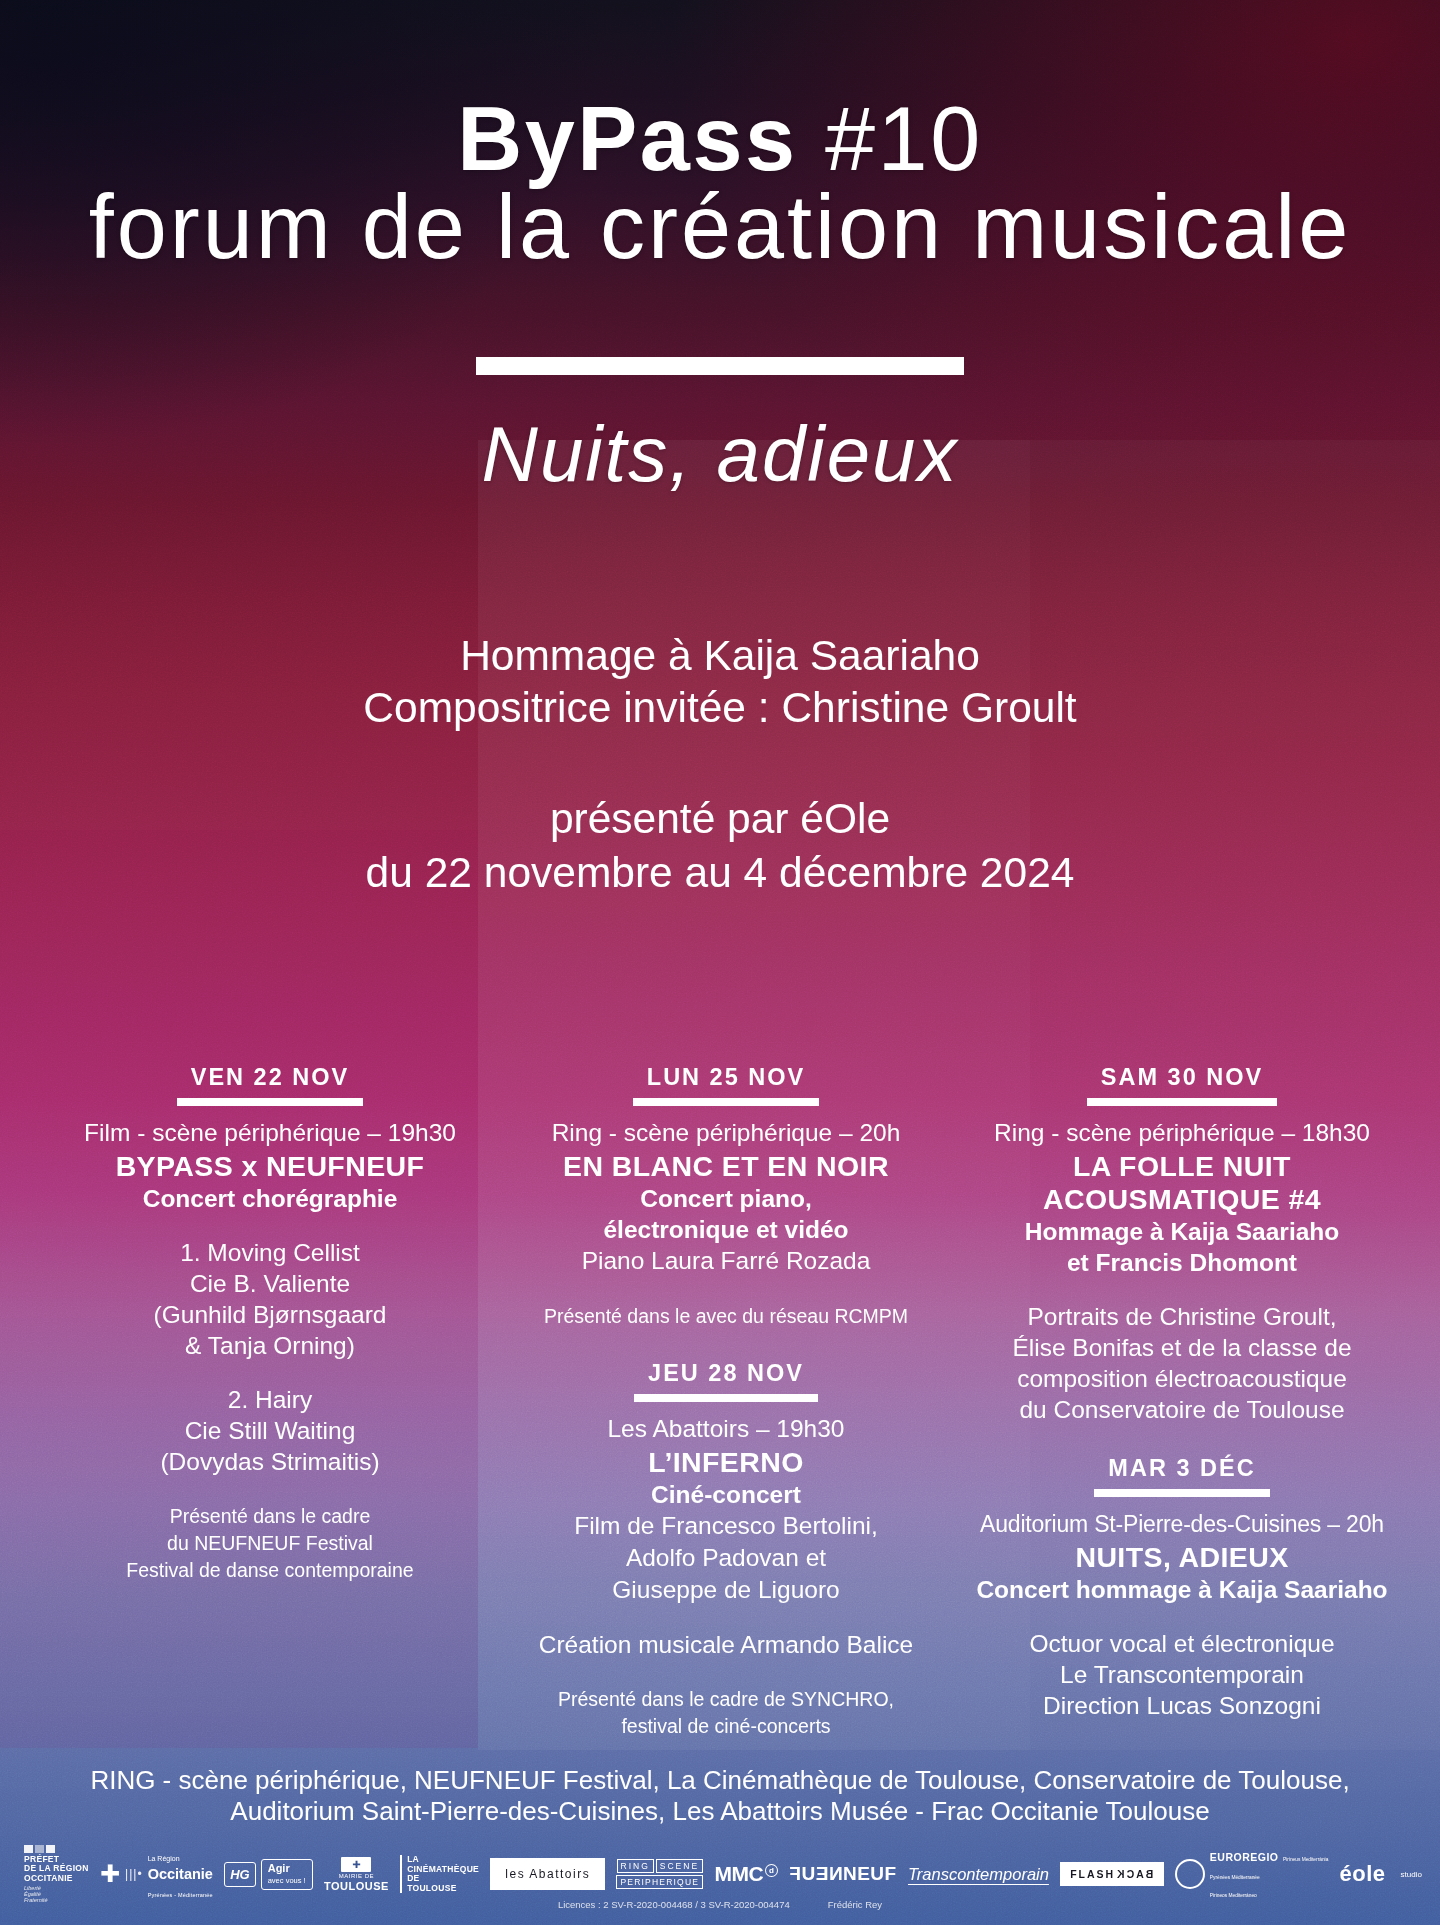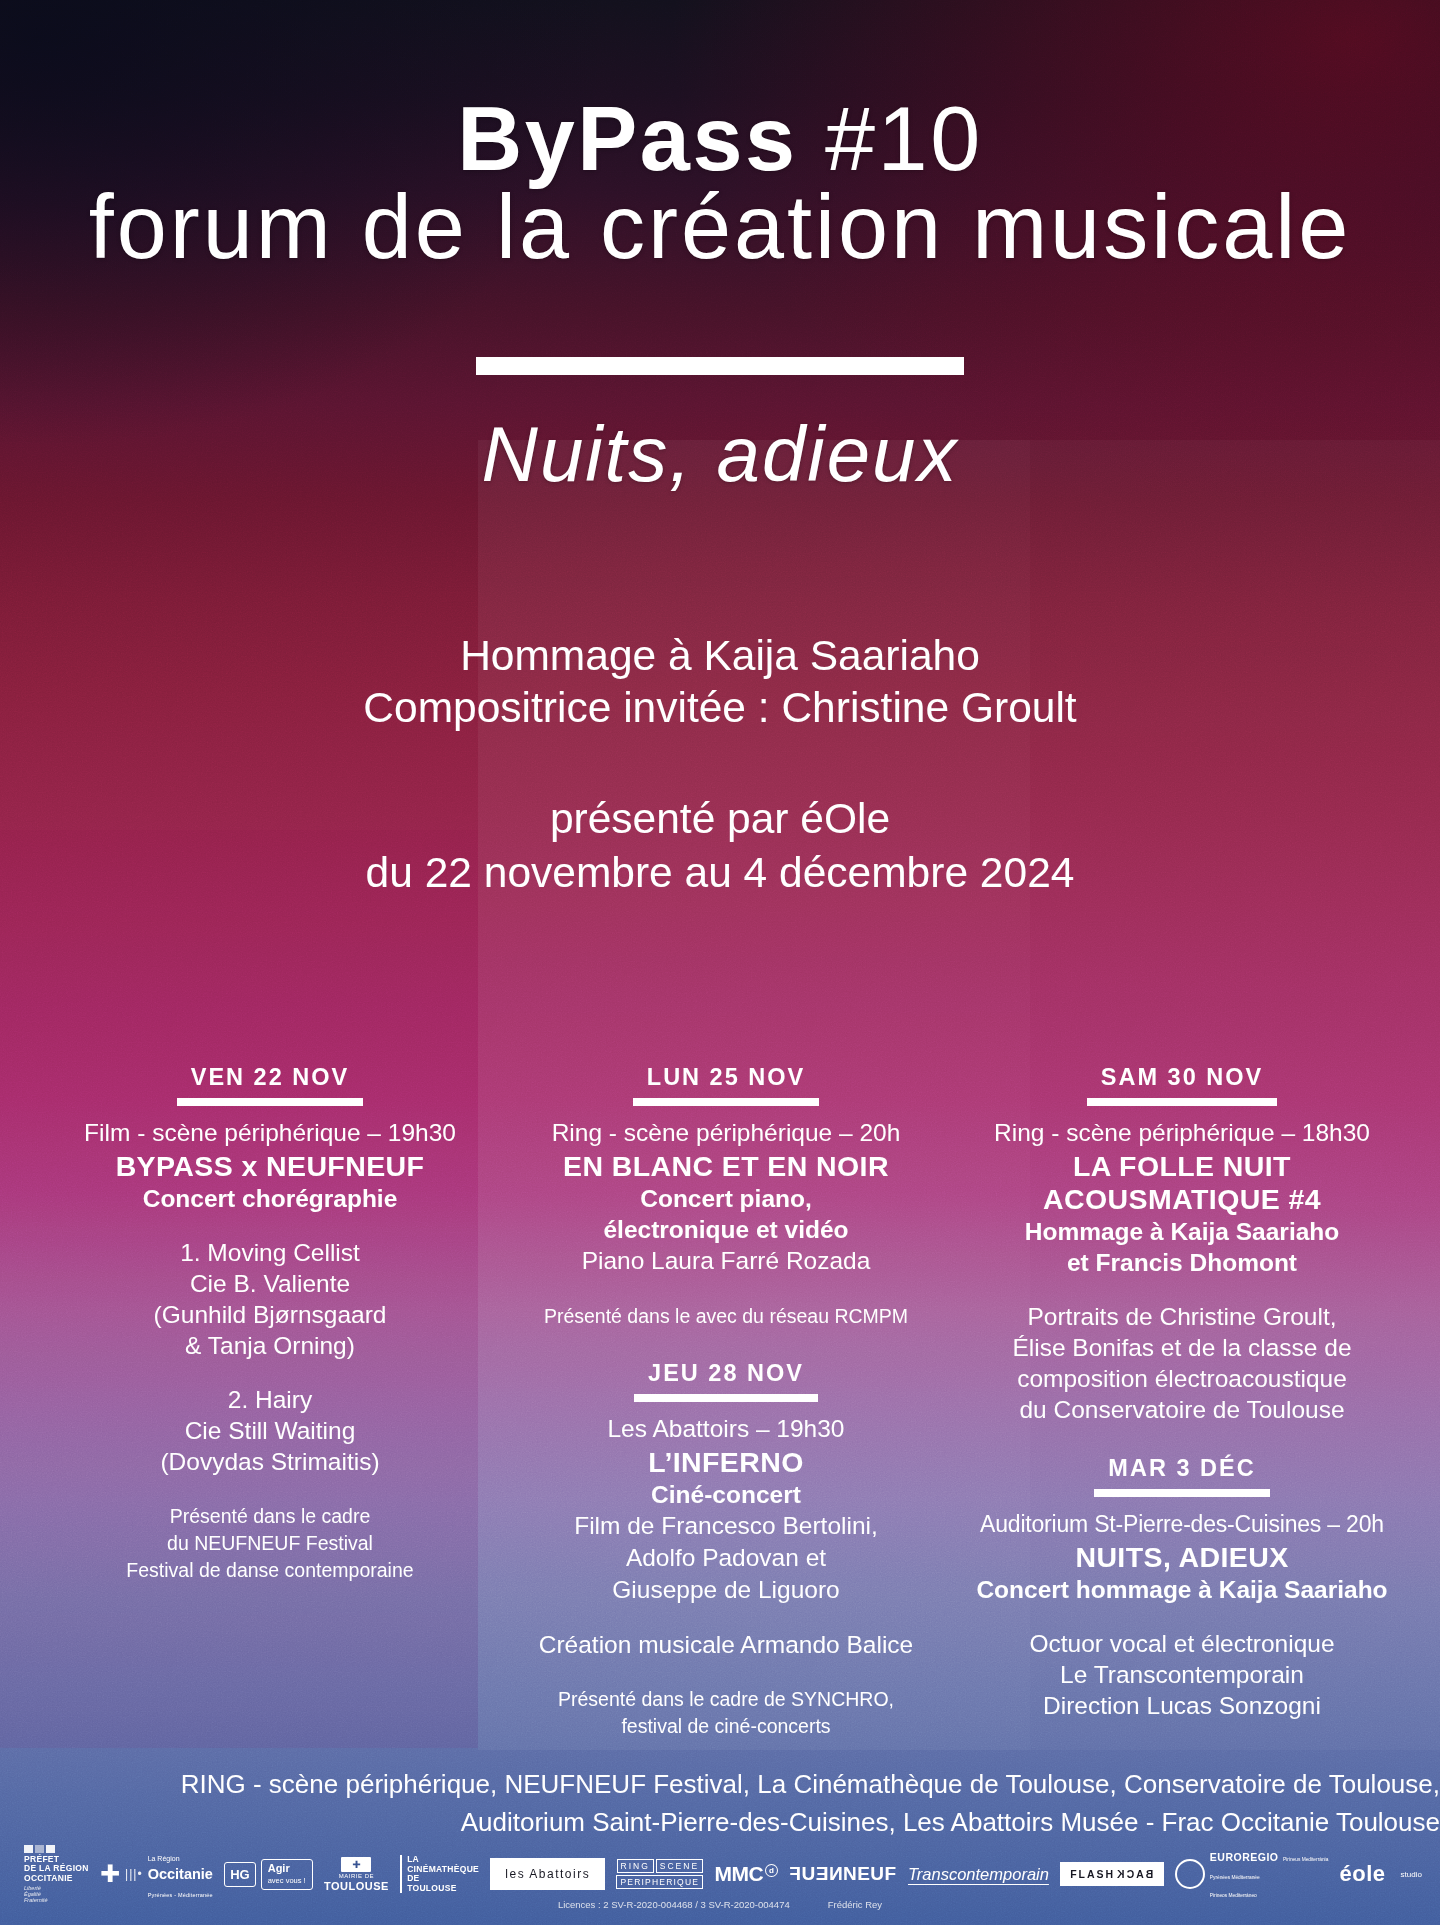--- a/index.html
+++ b/index.html
@@ -49,8 +49,8 @@
   .ev-note{margin-top:26px;font-size:19.5px;line-height:27px;}
   .lines{white-space:pre-line;}
 
-  .venues{position:absolute;top:1765px;left:0;right:0;text-align:right;
-    font-size:26px;line-height:38px;}
+  .venues{position:absolute;top:1765px;left:0;right:0;text-align:center;
+    font-size:26px;line-height:31px;}
 
   .logo-bar{position:absolute;left:24px;right:18px;top:1843px;height:62px;
     display:flex;align-items:center;justify-content:space-between;gap:4px;}

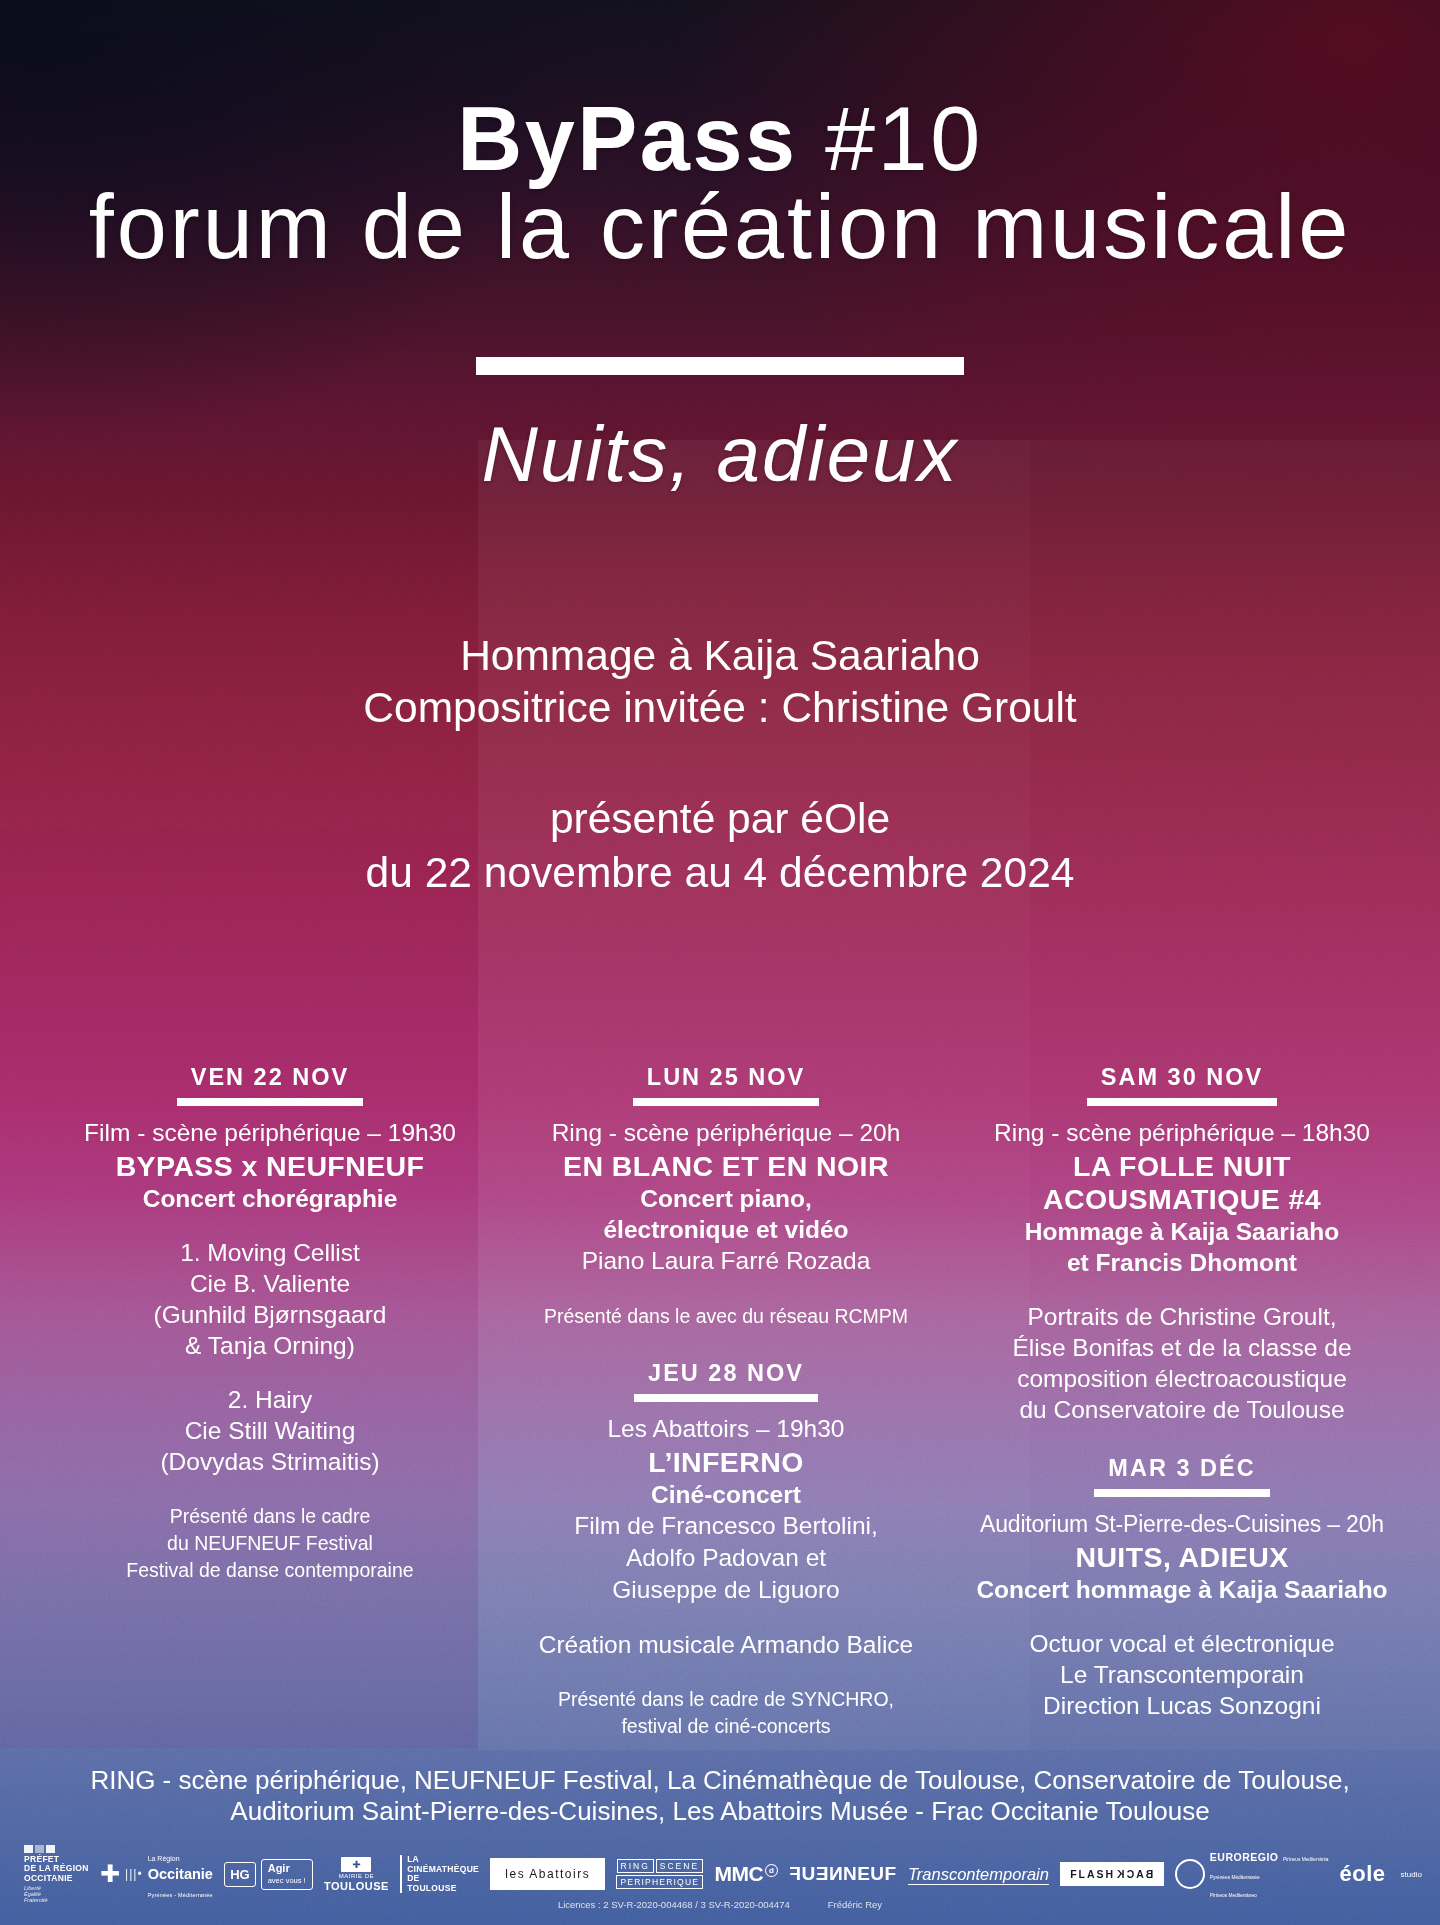--- a/index.html
+++ b/index.html
@@ -67,7 +67,7 @@
   .oc-small{font-size:7px;line-height:8px;}
   .oc-name{font-size:14.5px;font-weight:700;line-height:15px;}
   .oc-sub{font-size:5.5px;line-height:6.5px;letter-spacing:.2px;}
-  .hg-box{border:1.5px solid #fff;border-radius:3px;padding:4px 5px;font-size:13px;font-weight:700;}
+  .hg-box{border:1.5px solid #fff;border-radius:3px;padding:4px 5px;font-size:13px;font-style:italic;font-weight:700;}
   .hg-agir{border:1.5px solid #fff;border-radius:3px;padding:3px 6px;text-align:left;line-height:10px;}
   .hg-agir b{font-size:11px;display:block;}
   .hg-agir span{font-size:7.5px;}

